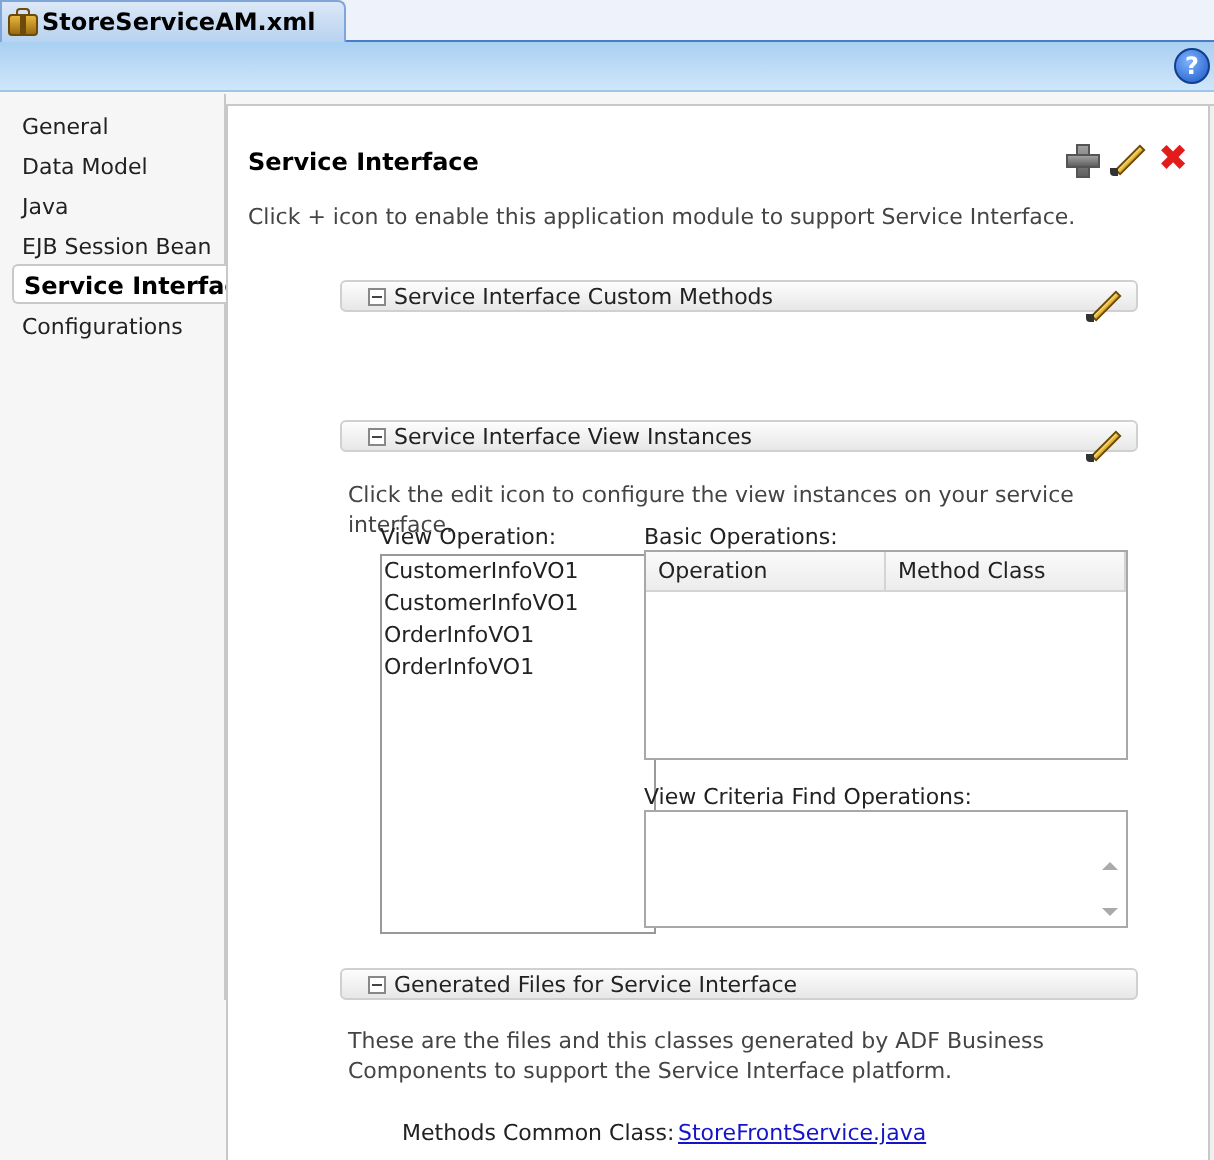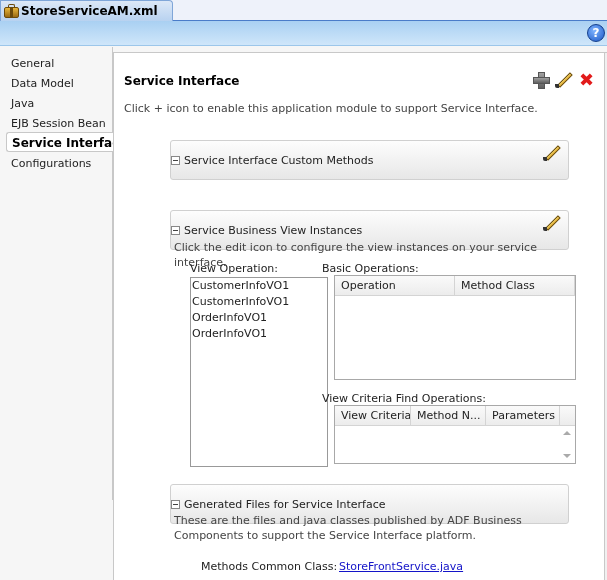--- a/index.html
+++ b/index.html
@@ -38,7 +38,7 @@
   .pencil .shaft { position: absolute; left: 1px; top: 7px; width: 18px; height: 4px; background: linear-gradient(#ffe46a, #e09b10); border: 1px solid #6a4a00; transform: rotate(-45deg); transform-origin: center; }
   .pencil .tip { position: absolute; left: 0; top: 13px; width: 4px; height: 4px; background: #333; border-radius: 0 0 0 2px; }
 
-  .section-head { position: absolute; left: 56px; width: 399px; height: 40px; background: linear-gradient(#fdfdfd, #e7e7e7); border: 1px solid #d0d0d0; border-radius: 3px; display: flex; align-items: center; padding-left: 0; }
+  .section-head { position: absolute; left: 56px; width: 399px; height: 16px; background: linear-gradient(#fdfdfd, #e7e7e7); border: 1px solid #d0d0d0; border-radius: 3px; display: flex; align-items: center; padding-left: 13px; }
   .collapse-icon { width: 9px; height: 9px; border: 1px solid #888; background: #fff; position: relative; margin-right: 4px; }
   .collapse-icon::after { content: ""; position: absolute; left: 1px; top: 3px; width: 5px; height: 1px; background: #444; }
   .section-title { font-size: 11px; color: #222; }

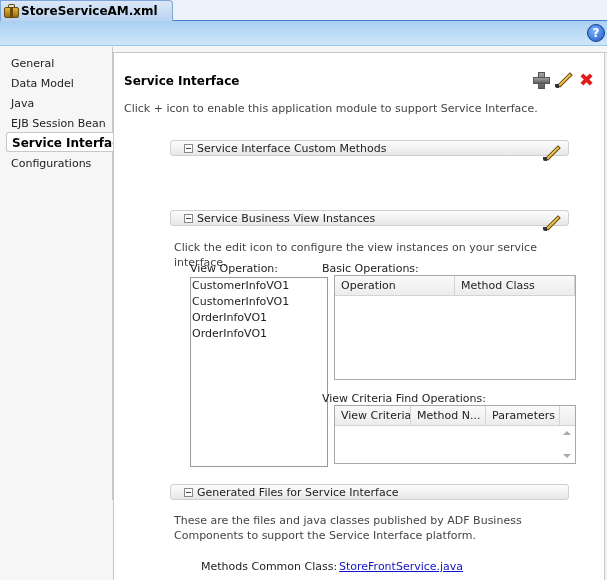--- a/index.html
+++ b/index.html
@@ -111,7 +111,7 @@
 
   <div class="section-head" style="top:157px">
     <span class="collapse-icon"></span>
-    <span class="section-title">Service Business View Instances</span>
+    <span class="section-title">Service Interface View Instances</span>
     <span class="pencil">
         <span class="shaft"></span>
         <span class="tip"></span>

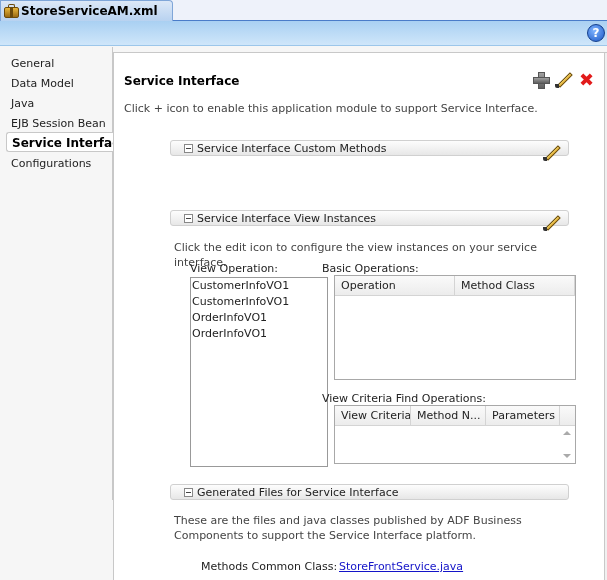--- a/index.html
+++ b/index.html
@@ -49,7 +49,7 @@
   .listbox { position: absolute; left: 76px; top: 224px; width: 138px; height: 190px; border: 1px solid #999; background: #fff; }
   .listbox .li { height: 16px; line-height: 16px; padding-left: 1px; font-size: 11px; color: #222; }
 
-  .table { position: absolute; background: #fff; border: 1px solid #a8a8a8; margin-left: 12px; }
+  .table { position: absolute; background: #fff; border: 1px solid #a8a8a8; }
   .thead { display: flex; height: 20px; background: linear-gradient(#fafafa, #ececec); border-bottom: 1px solid #d4d4d4; }
   .th { height: 20px; line-height: 19px; padding-left: 6px; font-size: 11px; color: #222; border-right: 1px solid #d4d4d4; white-space: nowrap; overflow: hidden; }
   .scroll-arrows { position: absolute; right: 1px; top: 21px; width: 14px; bottom: 1px; }

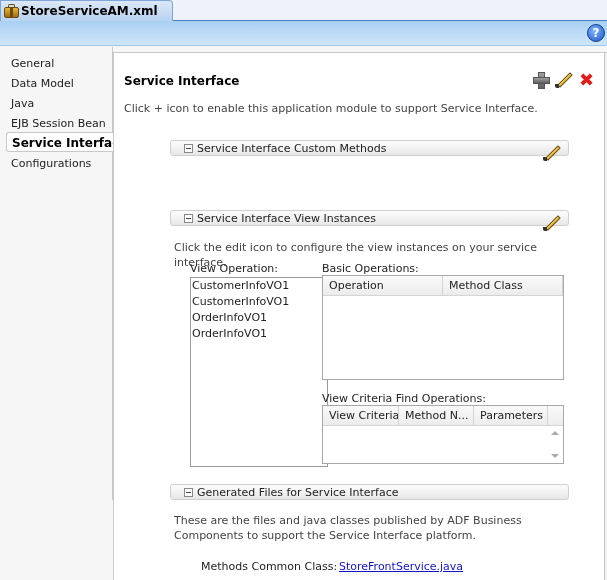--- a/index.html
+++ b/index.html
@@ -137,11 +137,6 @@
 
   <div class="label" style="left:208px; top:339px">View Criteria Find Operations:</div>
   <div class="table" style="left:208px; top:352px; width:242px; height:59px">
-    <div class="thead">
-      <div class="th" style="width:76px">View Criteria</div>
-      <div class="th" style="width:75px">Method N...</div>
-      <div class="th" style="width:74px">Parameters</div>
-    </div>
     <div class="scroll-arrows">
       <span class="up"></span>
       <span class="down"></span>

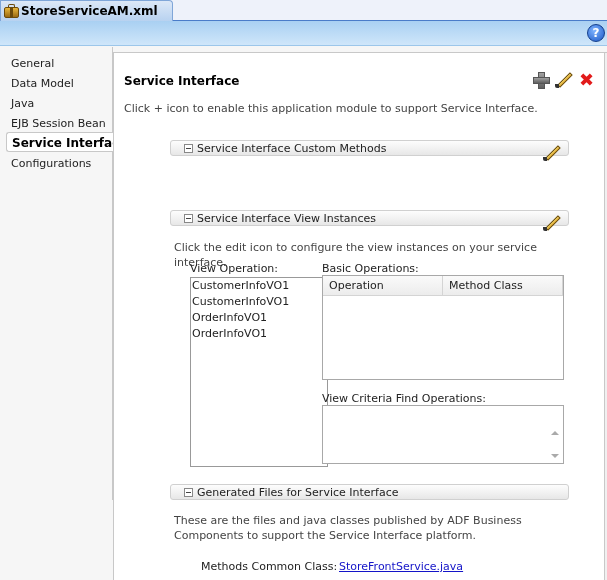--- a/index.html
+++ b/index.html
@@ -147,7 +147,7 @@
     <span class="collapse-icon"></span>
     <span class="section-title">Generated Files for Service Interface</span>
   </div>
-  <div class="section-desc" style="top:460px">These are the files and java classes published by ADF Business Components to support the Service Interface platform.</div>
+  <div class="section-desc" style="top:460px">These are the files and this classes generated by ADF Business Components to support the Service Interface platform.</div>
 
   <div class="kv-label">Methods Common Class:</div>
   <div class="kv-link">StoreFrontService.java</div>

